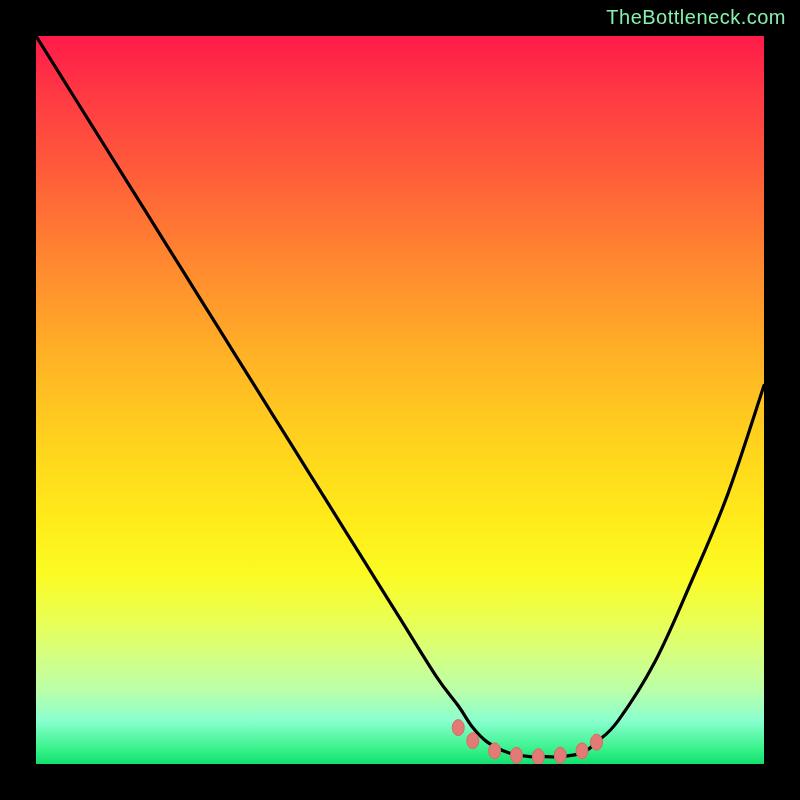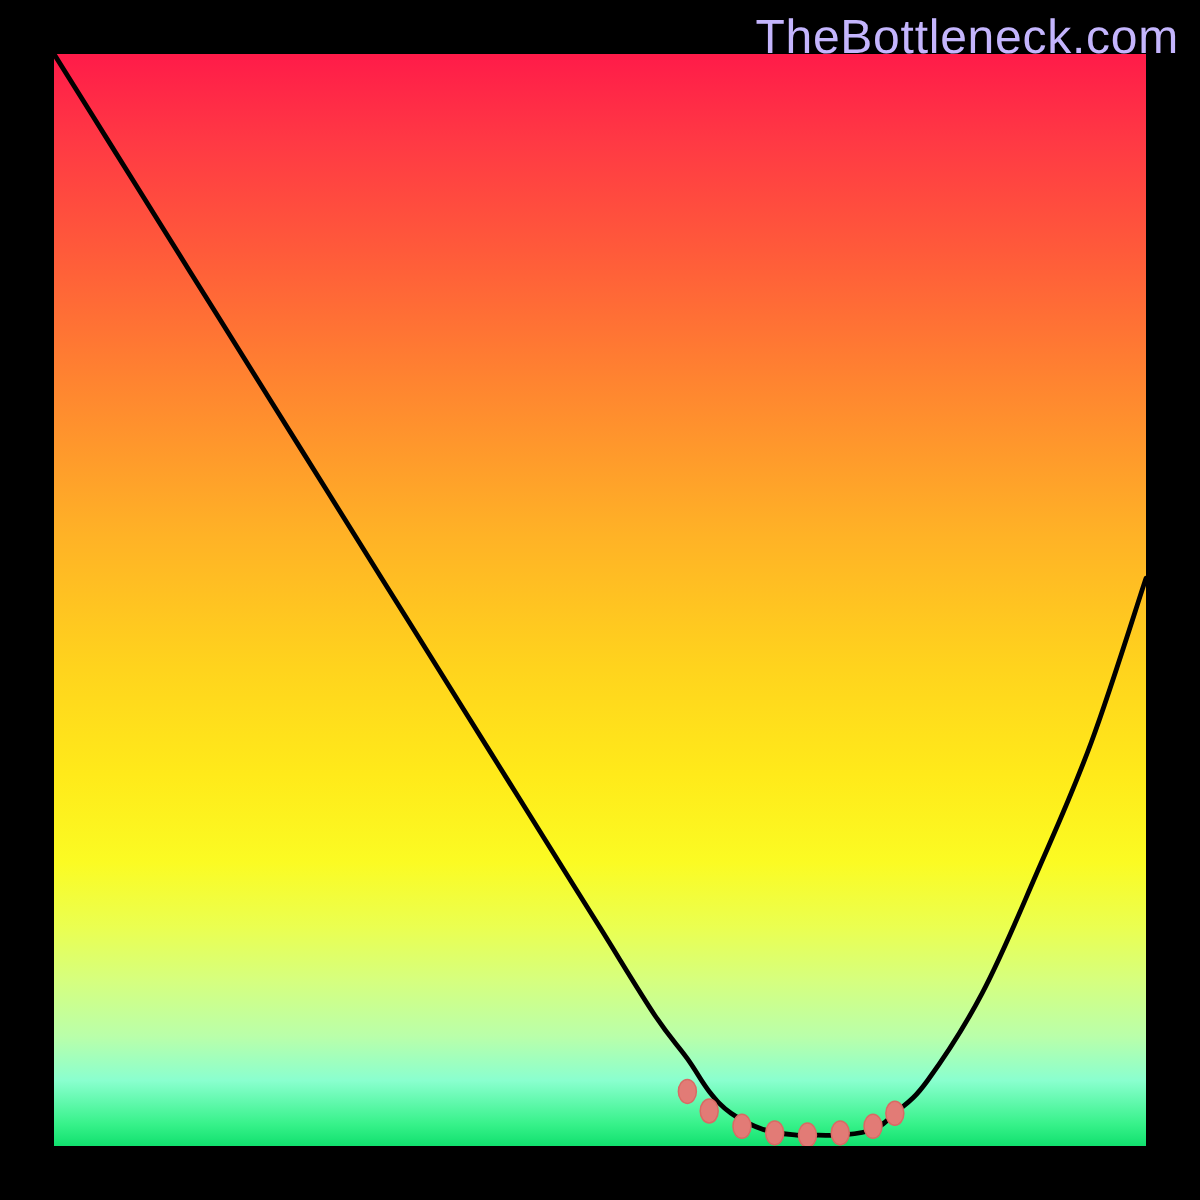--- a/index.html
+++ b/index.html
@@ -21,8 +21,8 @@
     position: absolute;
     top: 6px;
     right: 14px;
-    color: #c4b5fd;
-    font-size: 32px;
+    color: #86efac;
+    font-size: 20px;
     font-weight: 500;
     letter-spacing: 0.5px;
     z-index: 10;

